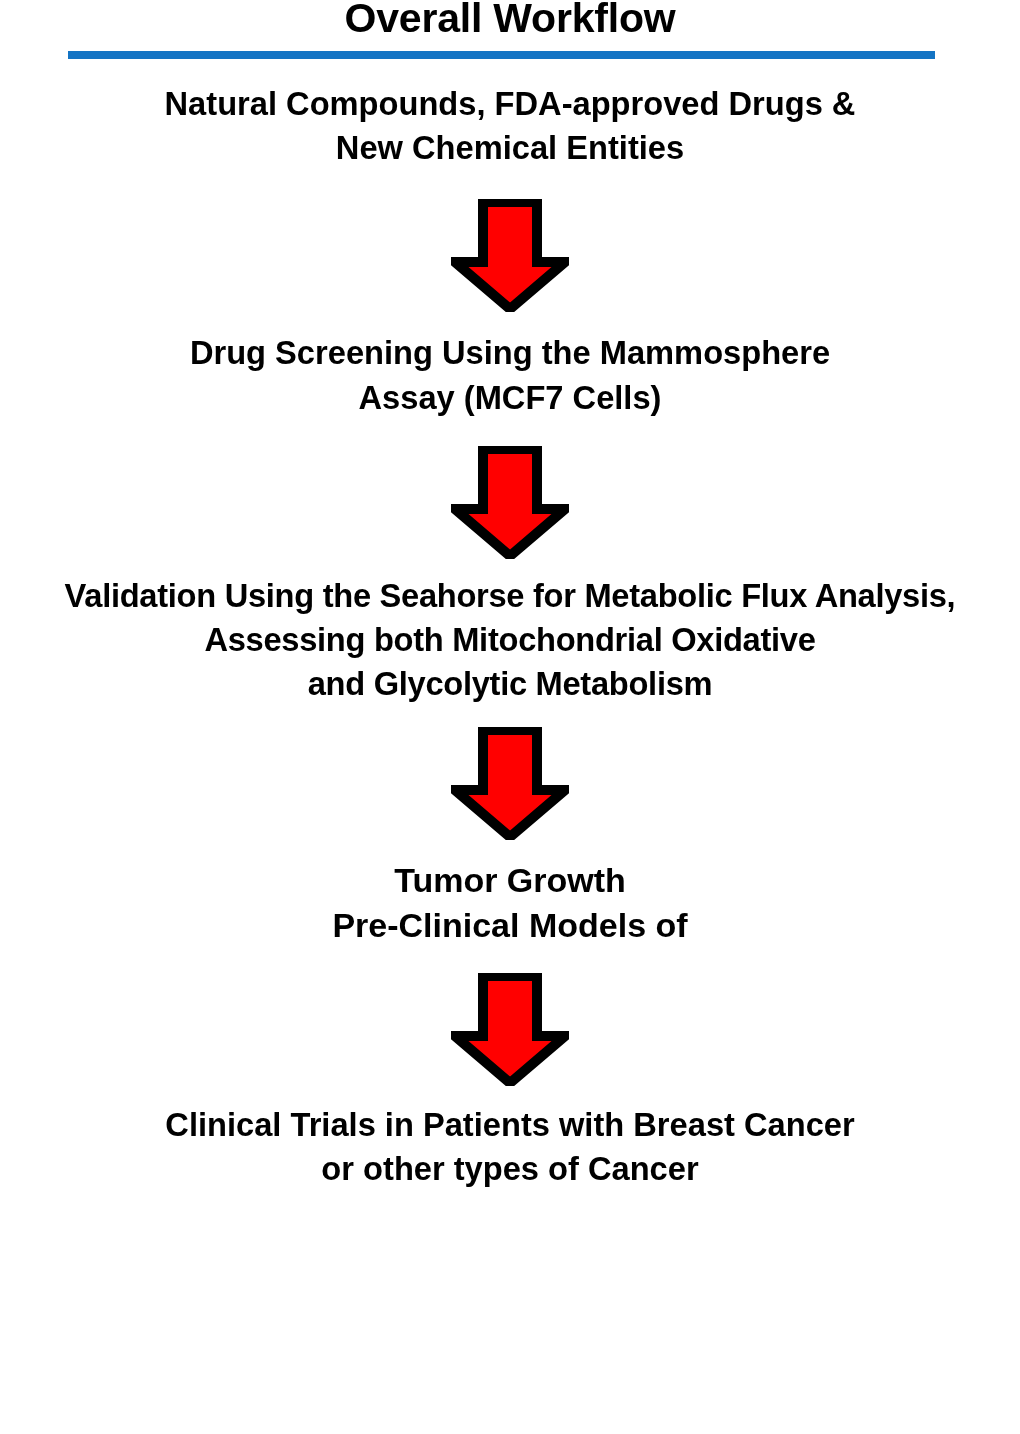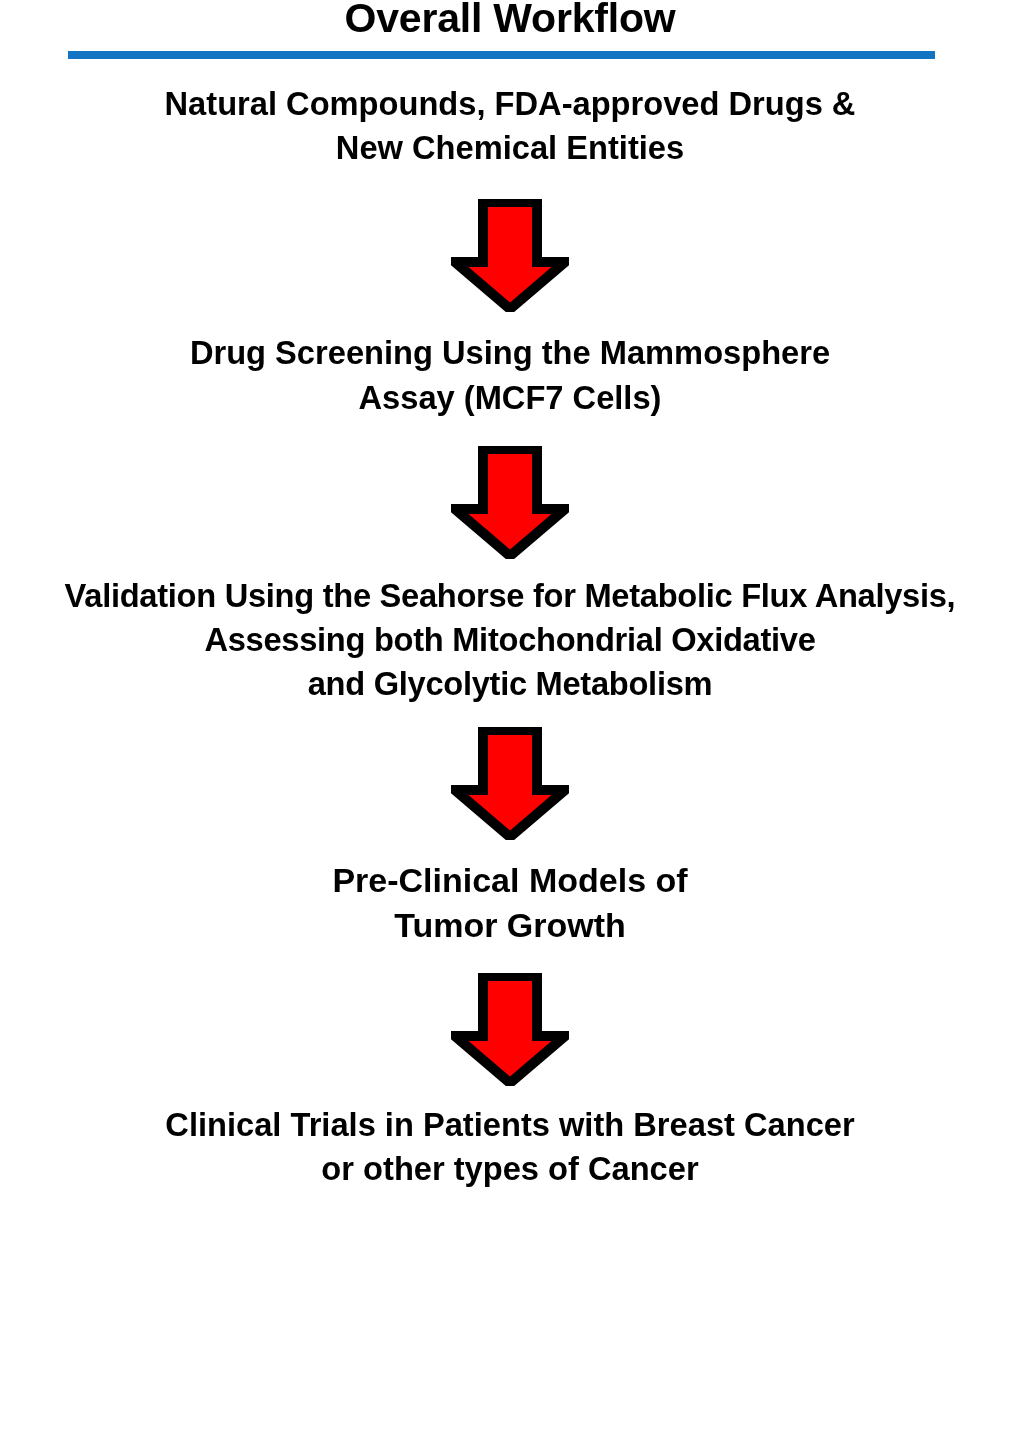--- a/index.html
+++ b/index.html
@@ -142,8 +142,8 @@
   </div>
 
   <div class="step wide step-4">
+    <span class="line">Tumor Growth</span>
     <span class="line">Pre-Clinical Models of</span>
-    <span class="line">Tumor Growth</span>
   </div>
 
   <div class="arrow arrow-4">

